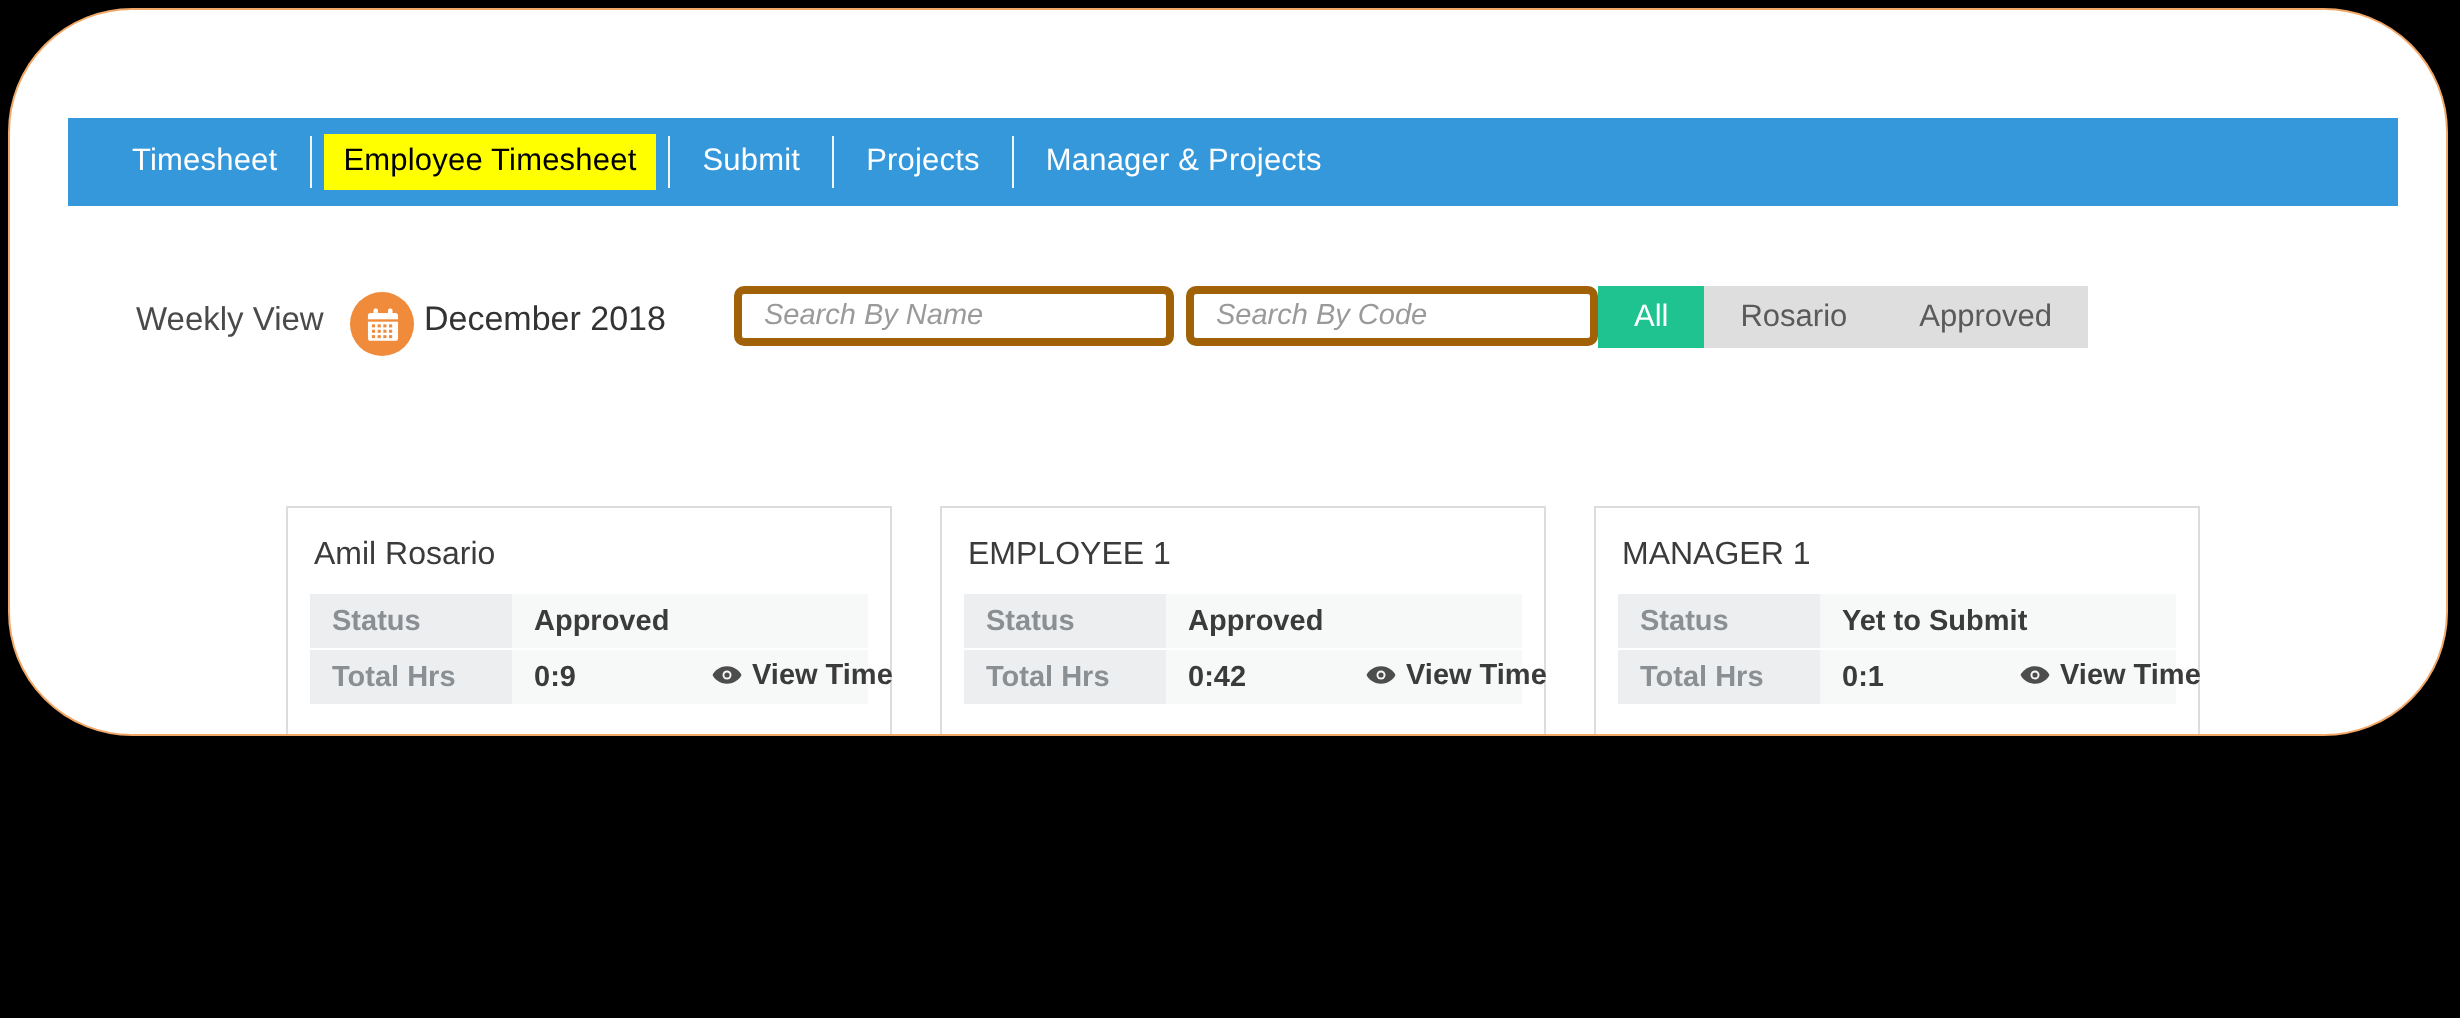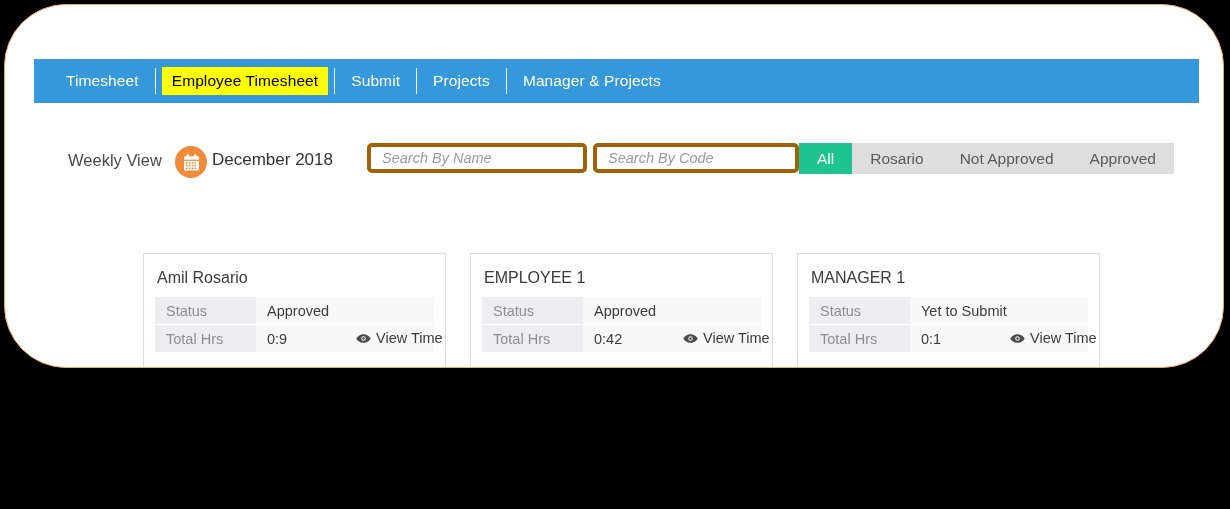--- a/index.html
+++ b/index.html
@@ -269,7 +269,6 @@
     <div id="status-filters">
       <div class="filter-btn active">All</div>
       <div class="filter-btn">Rosario</div>
-      <div class="filter-btn">Not Approved</div>
       <div class="filter-btn">Approved</div>
     </div>
   </div>

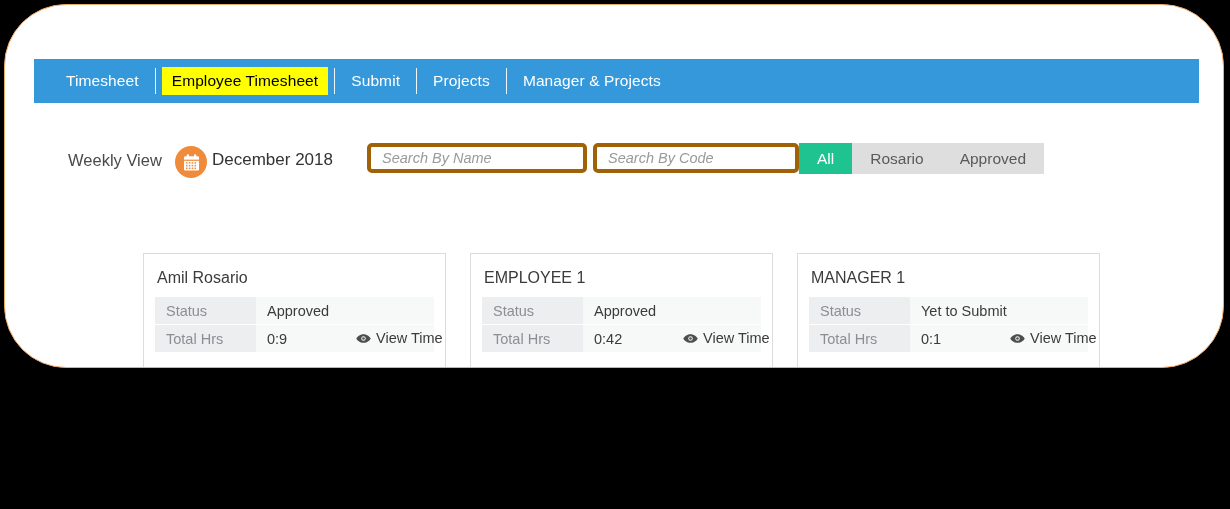--- a/index.html
+++ b/index.html
@@ -184,6 +184,7 @@
     font-size: 14.5px;
     padding: 0 0 0 11px;
     vertical-align: middle;
+    font-weight: bold;
   }
   td.cell-label {
     width: 90px;

